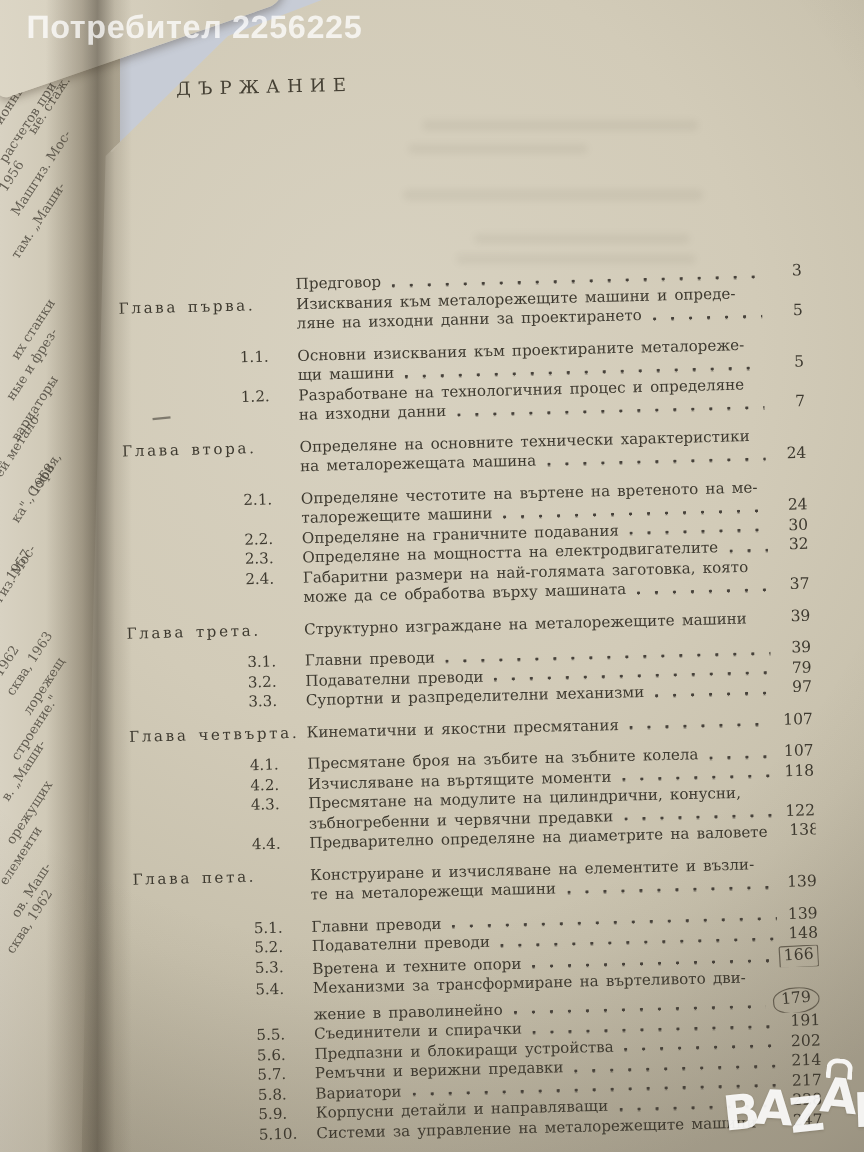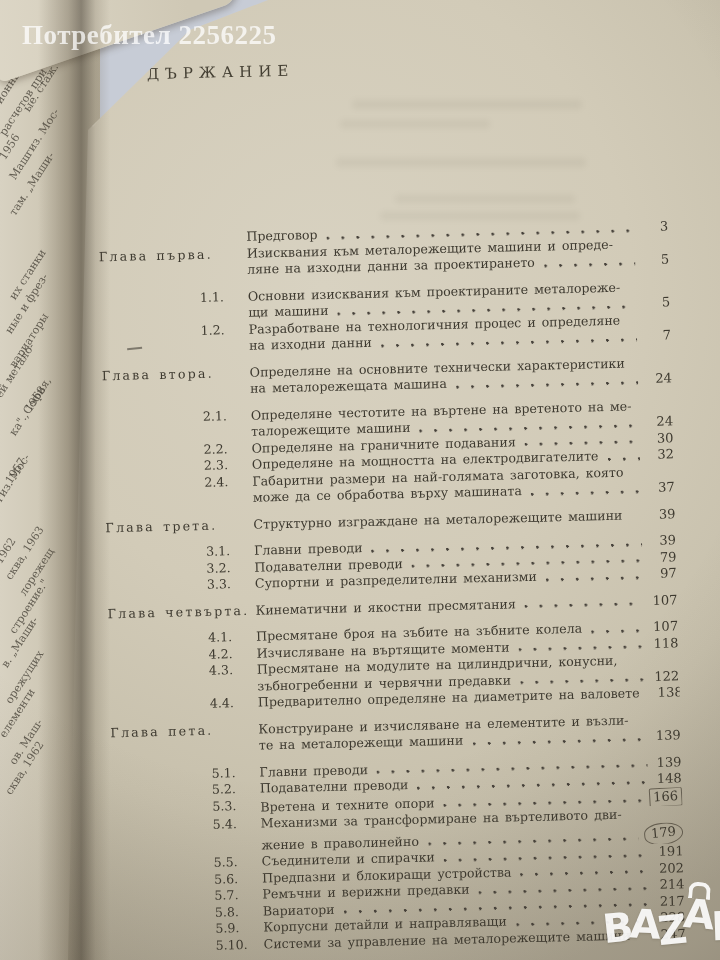--- a/index.html
+++ b/index.html
@@ -75,8 +75,8 @@
   }
   
   .wm-top {
-    position:absolute; left:22px; top:20px; z-index:6;
-    font-family:Liberation Serif, serif;
+    position:absolute; left:22px; top:8px; z-index:6;
+    font-family:Liberation Sans, sans-serif;
     font-weight:700; font-size:27px; color:rgba(255,255,255,.74);
     white-space:nowrap; letter-spacing:.5px;
   }

